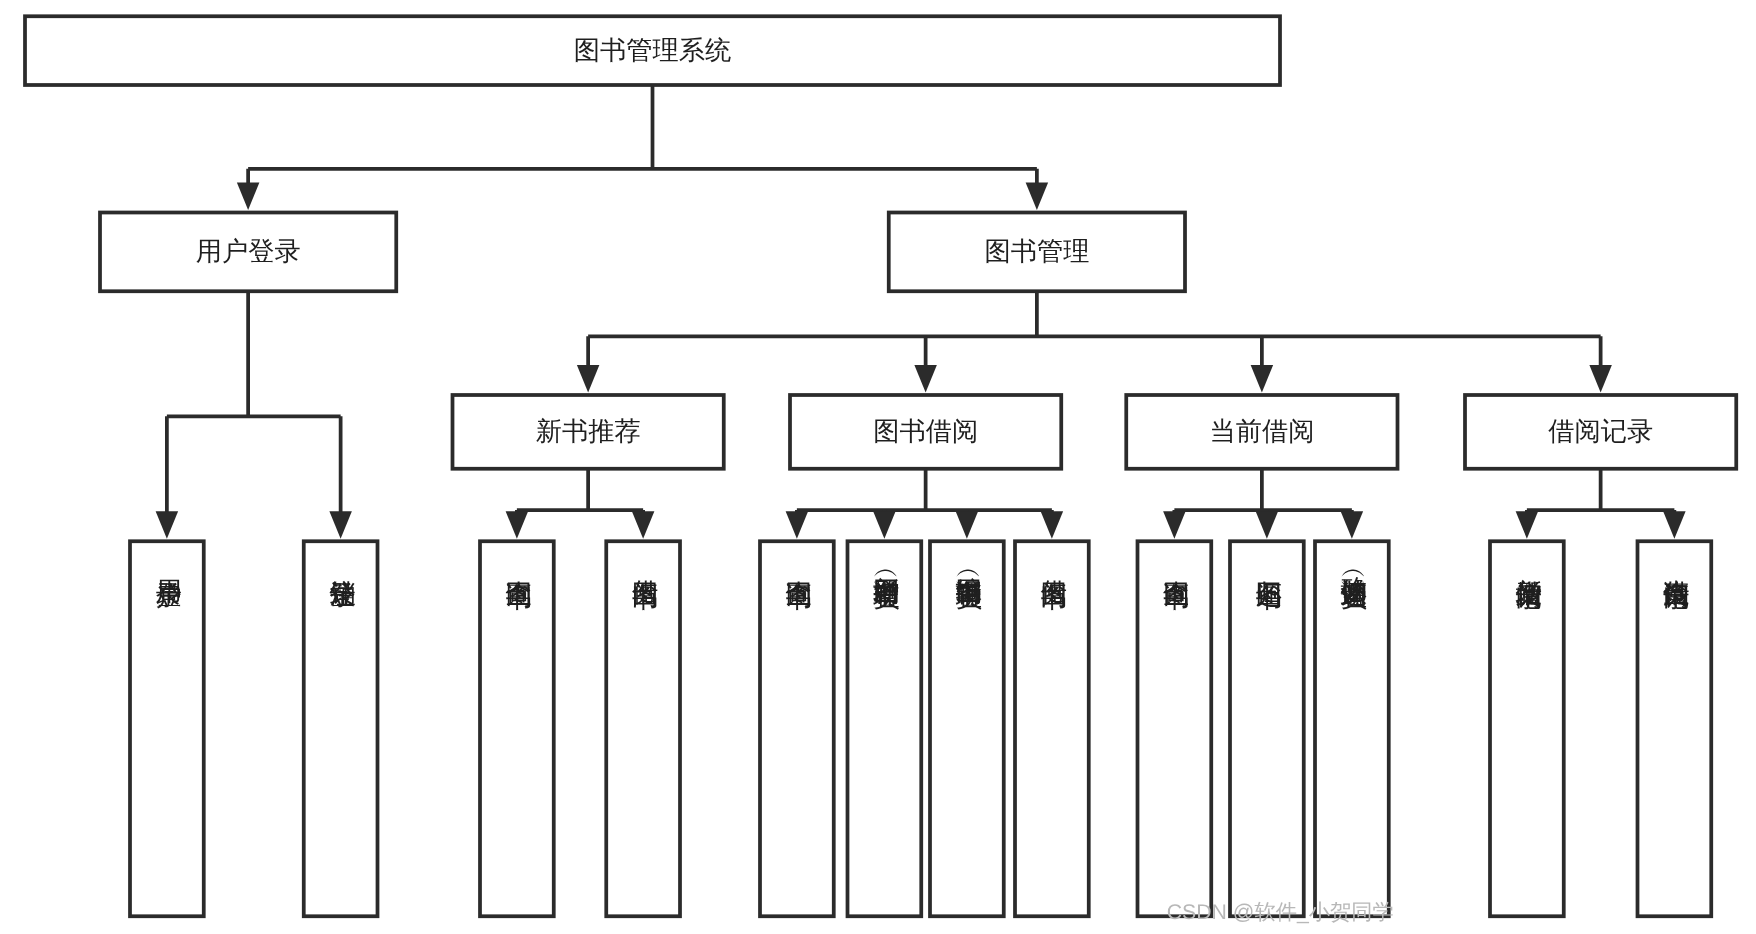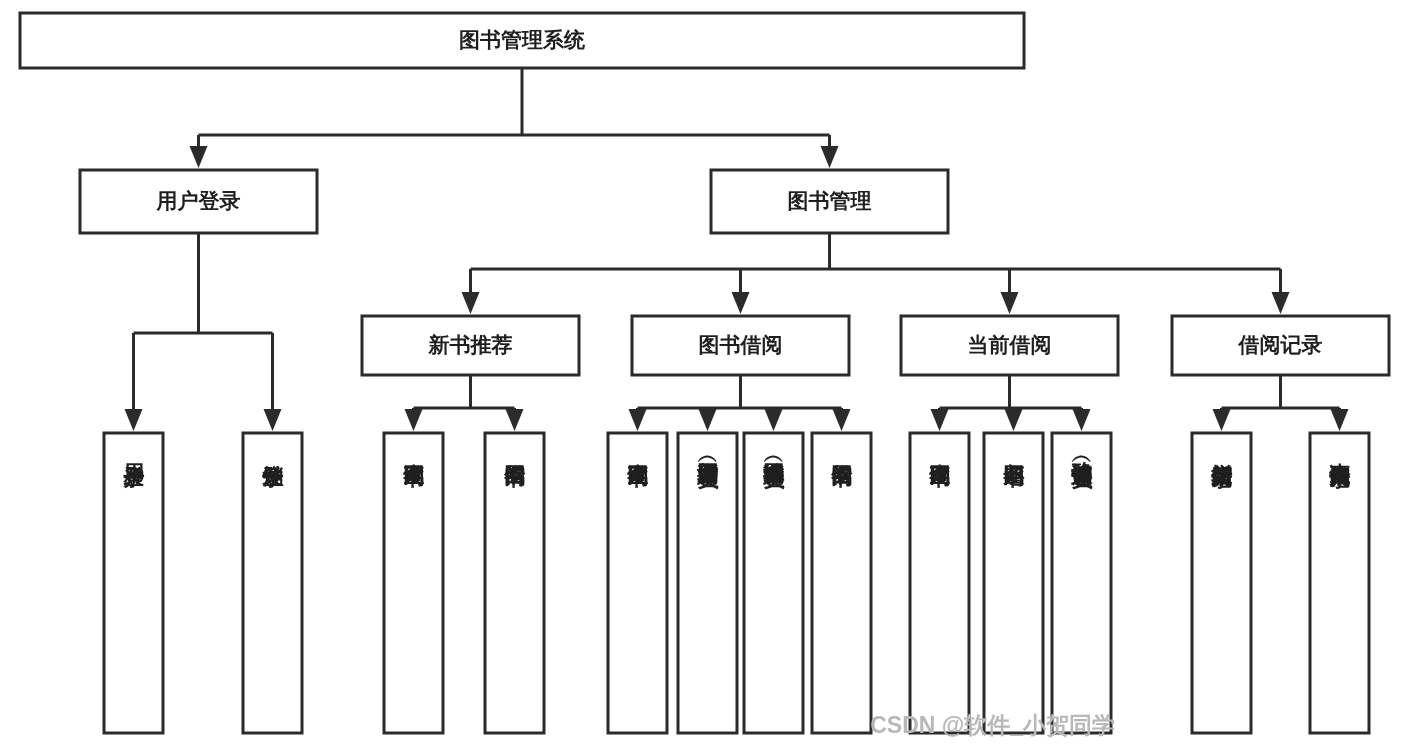--- a/index.html
+++ b/index.html
@@ -18,7 +18,6 @@
     position: relative;
     width: 1123px;
     height: 747px;
-    font-weight: bold;
   }
   svg.diagram {
     display: block;

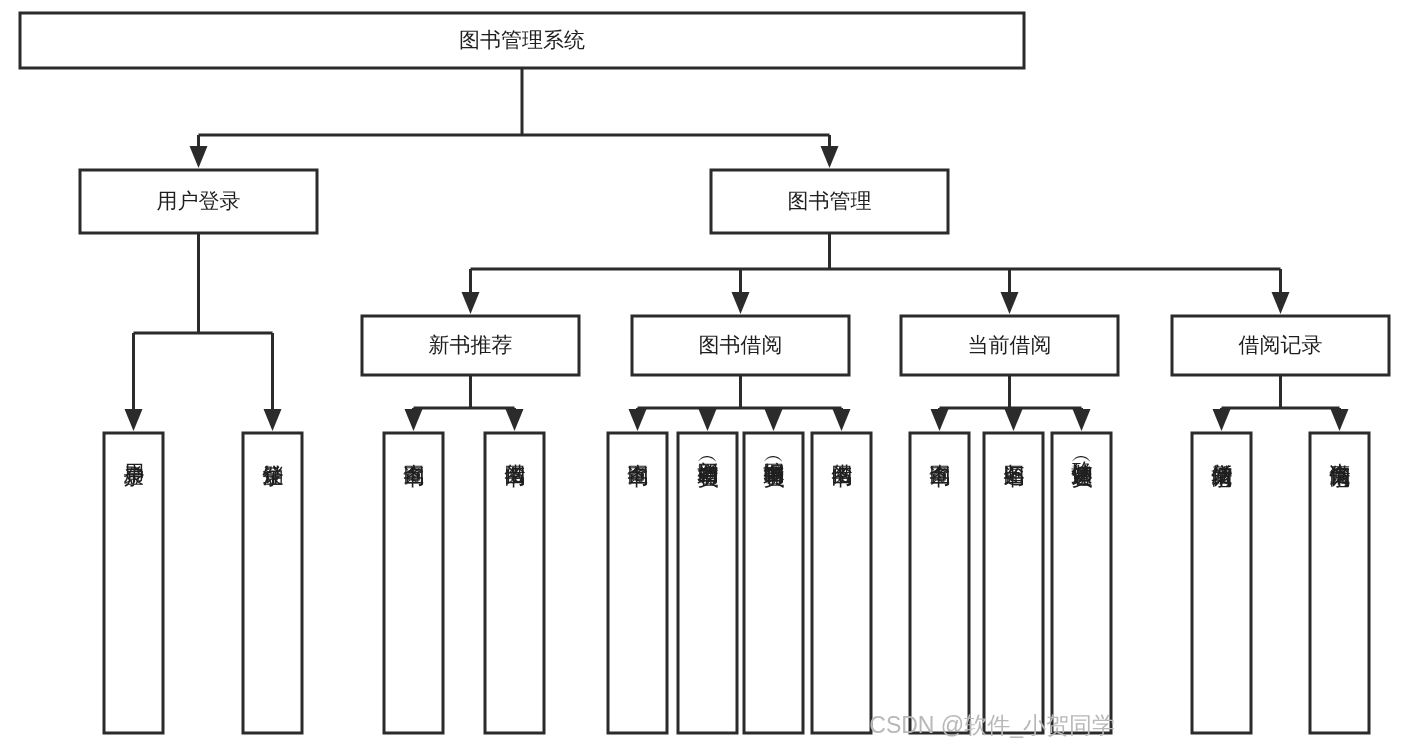--- a/index.html
+++ b/index.html
@@ -60,7 +60,7 @@
     right: 8px;
     bottom: 6px;
     font-family: "Liberation Sans", "DejaVu Sans", sans-serif;
-    font-size: 23px;
+    font-size: 17px;
     color: #b8b8b8;
     white-space: nowrap;
     pointer-events: none;

